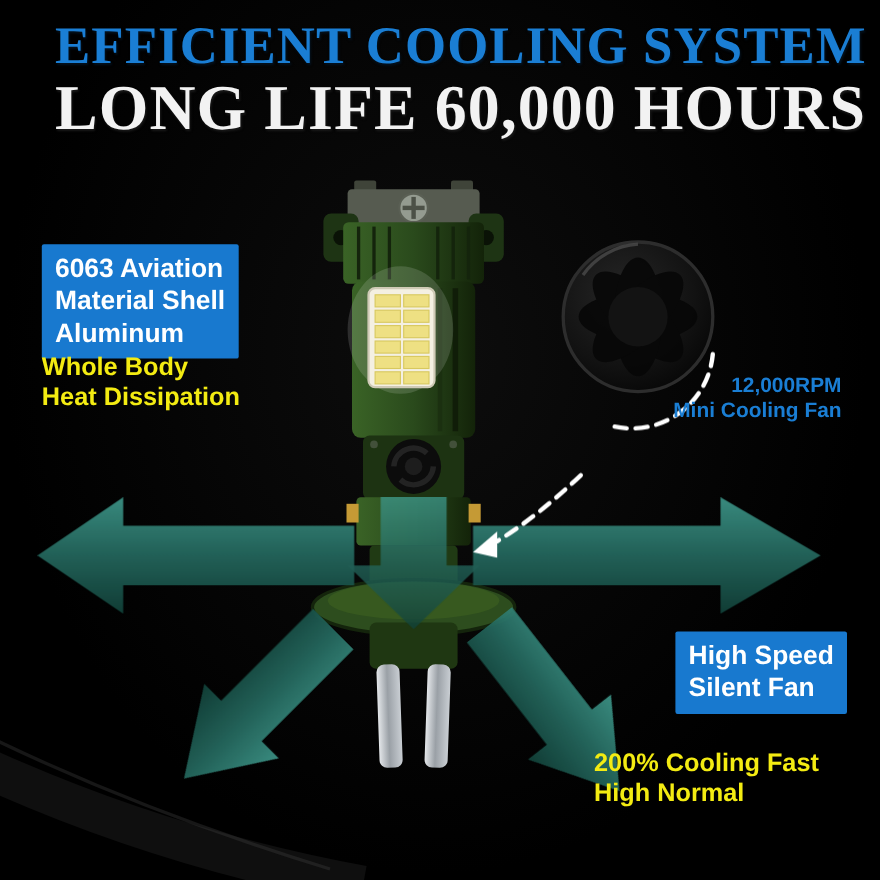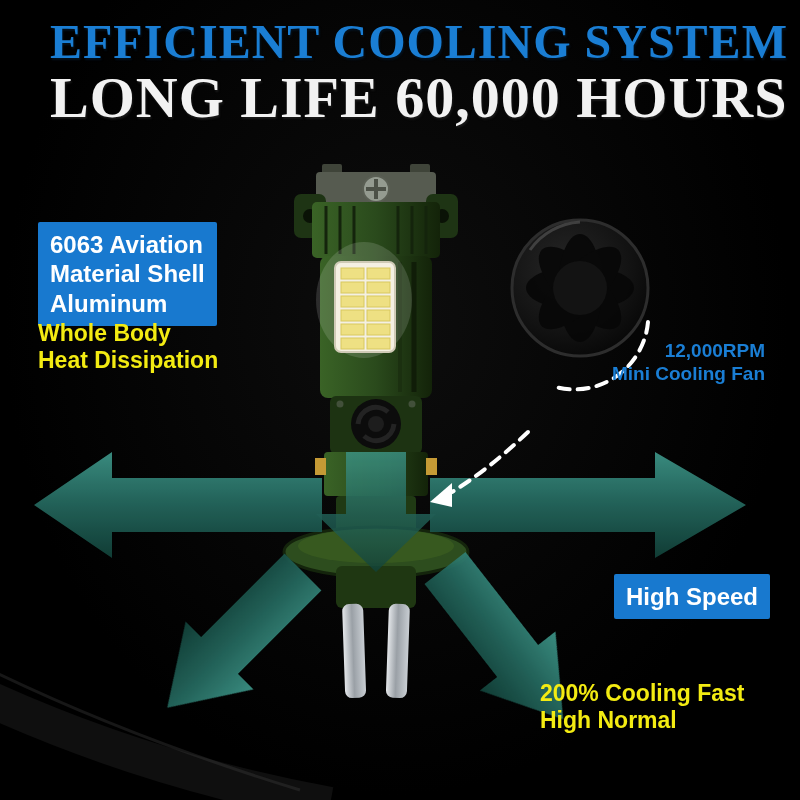--- a/index.html
+++ b/index.html
@@ -204,6 +204,7 @@
 
   <div class="callout blue-box fanbox">
     <div>High Speed</div>
+    <div>Silent Fan</div>
   </div>
 
   <div class="callout yellow-text coolfast">

